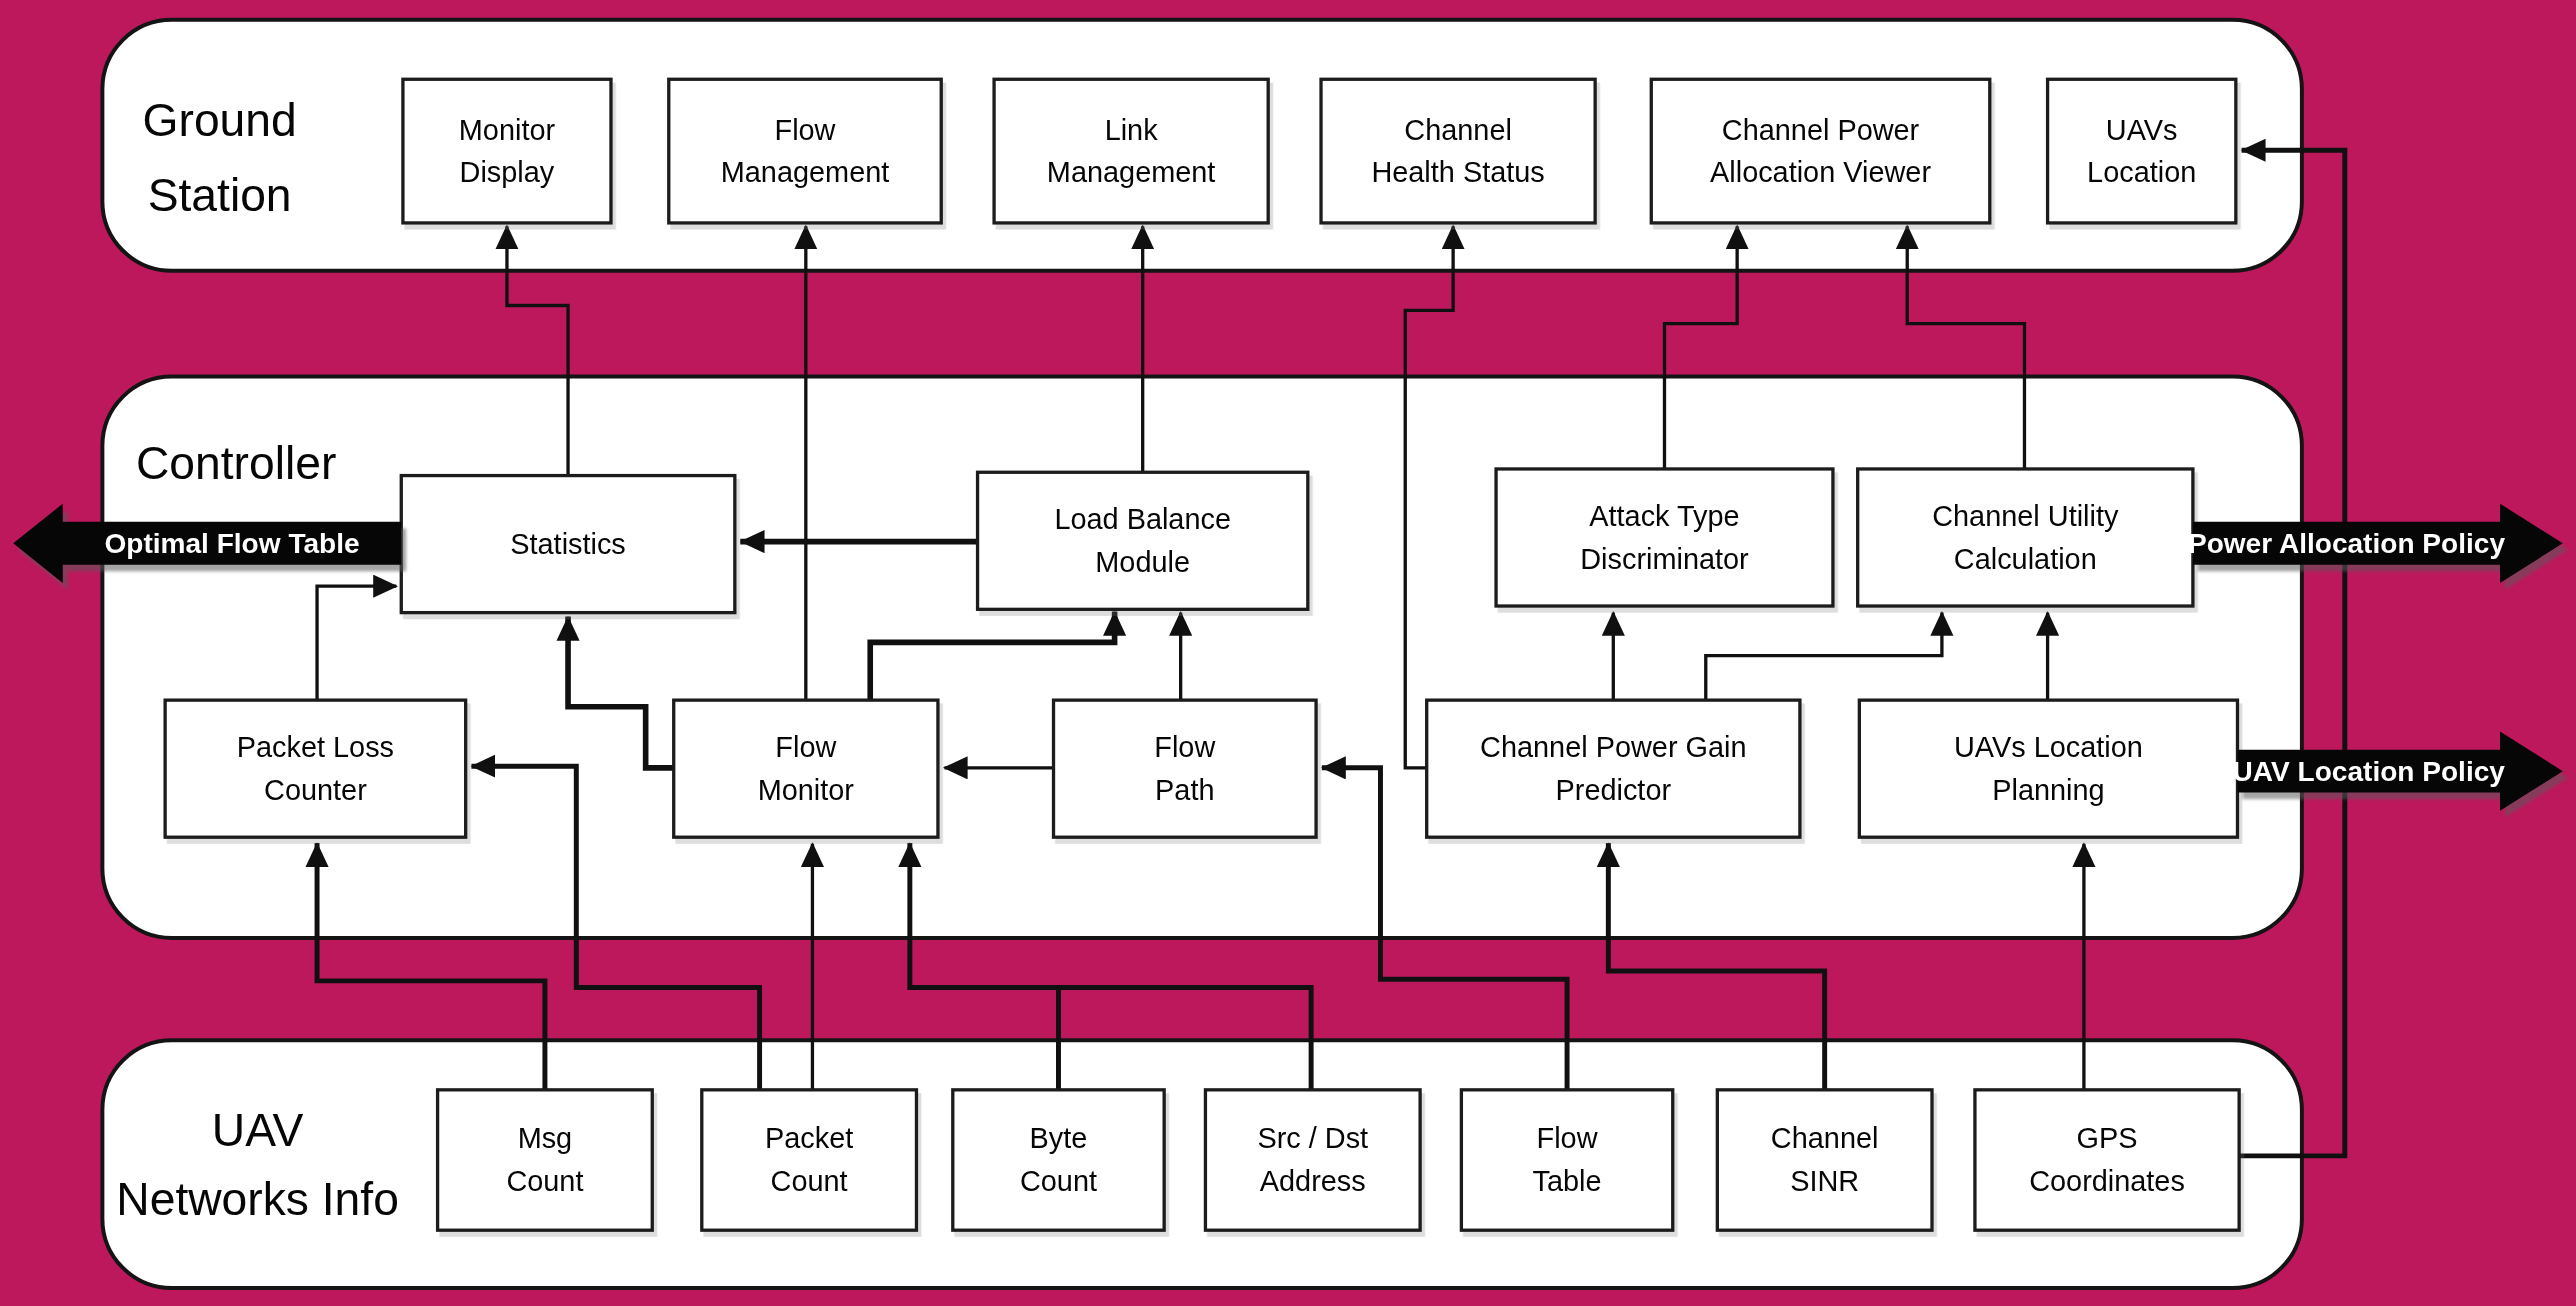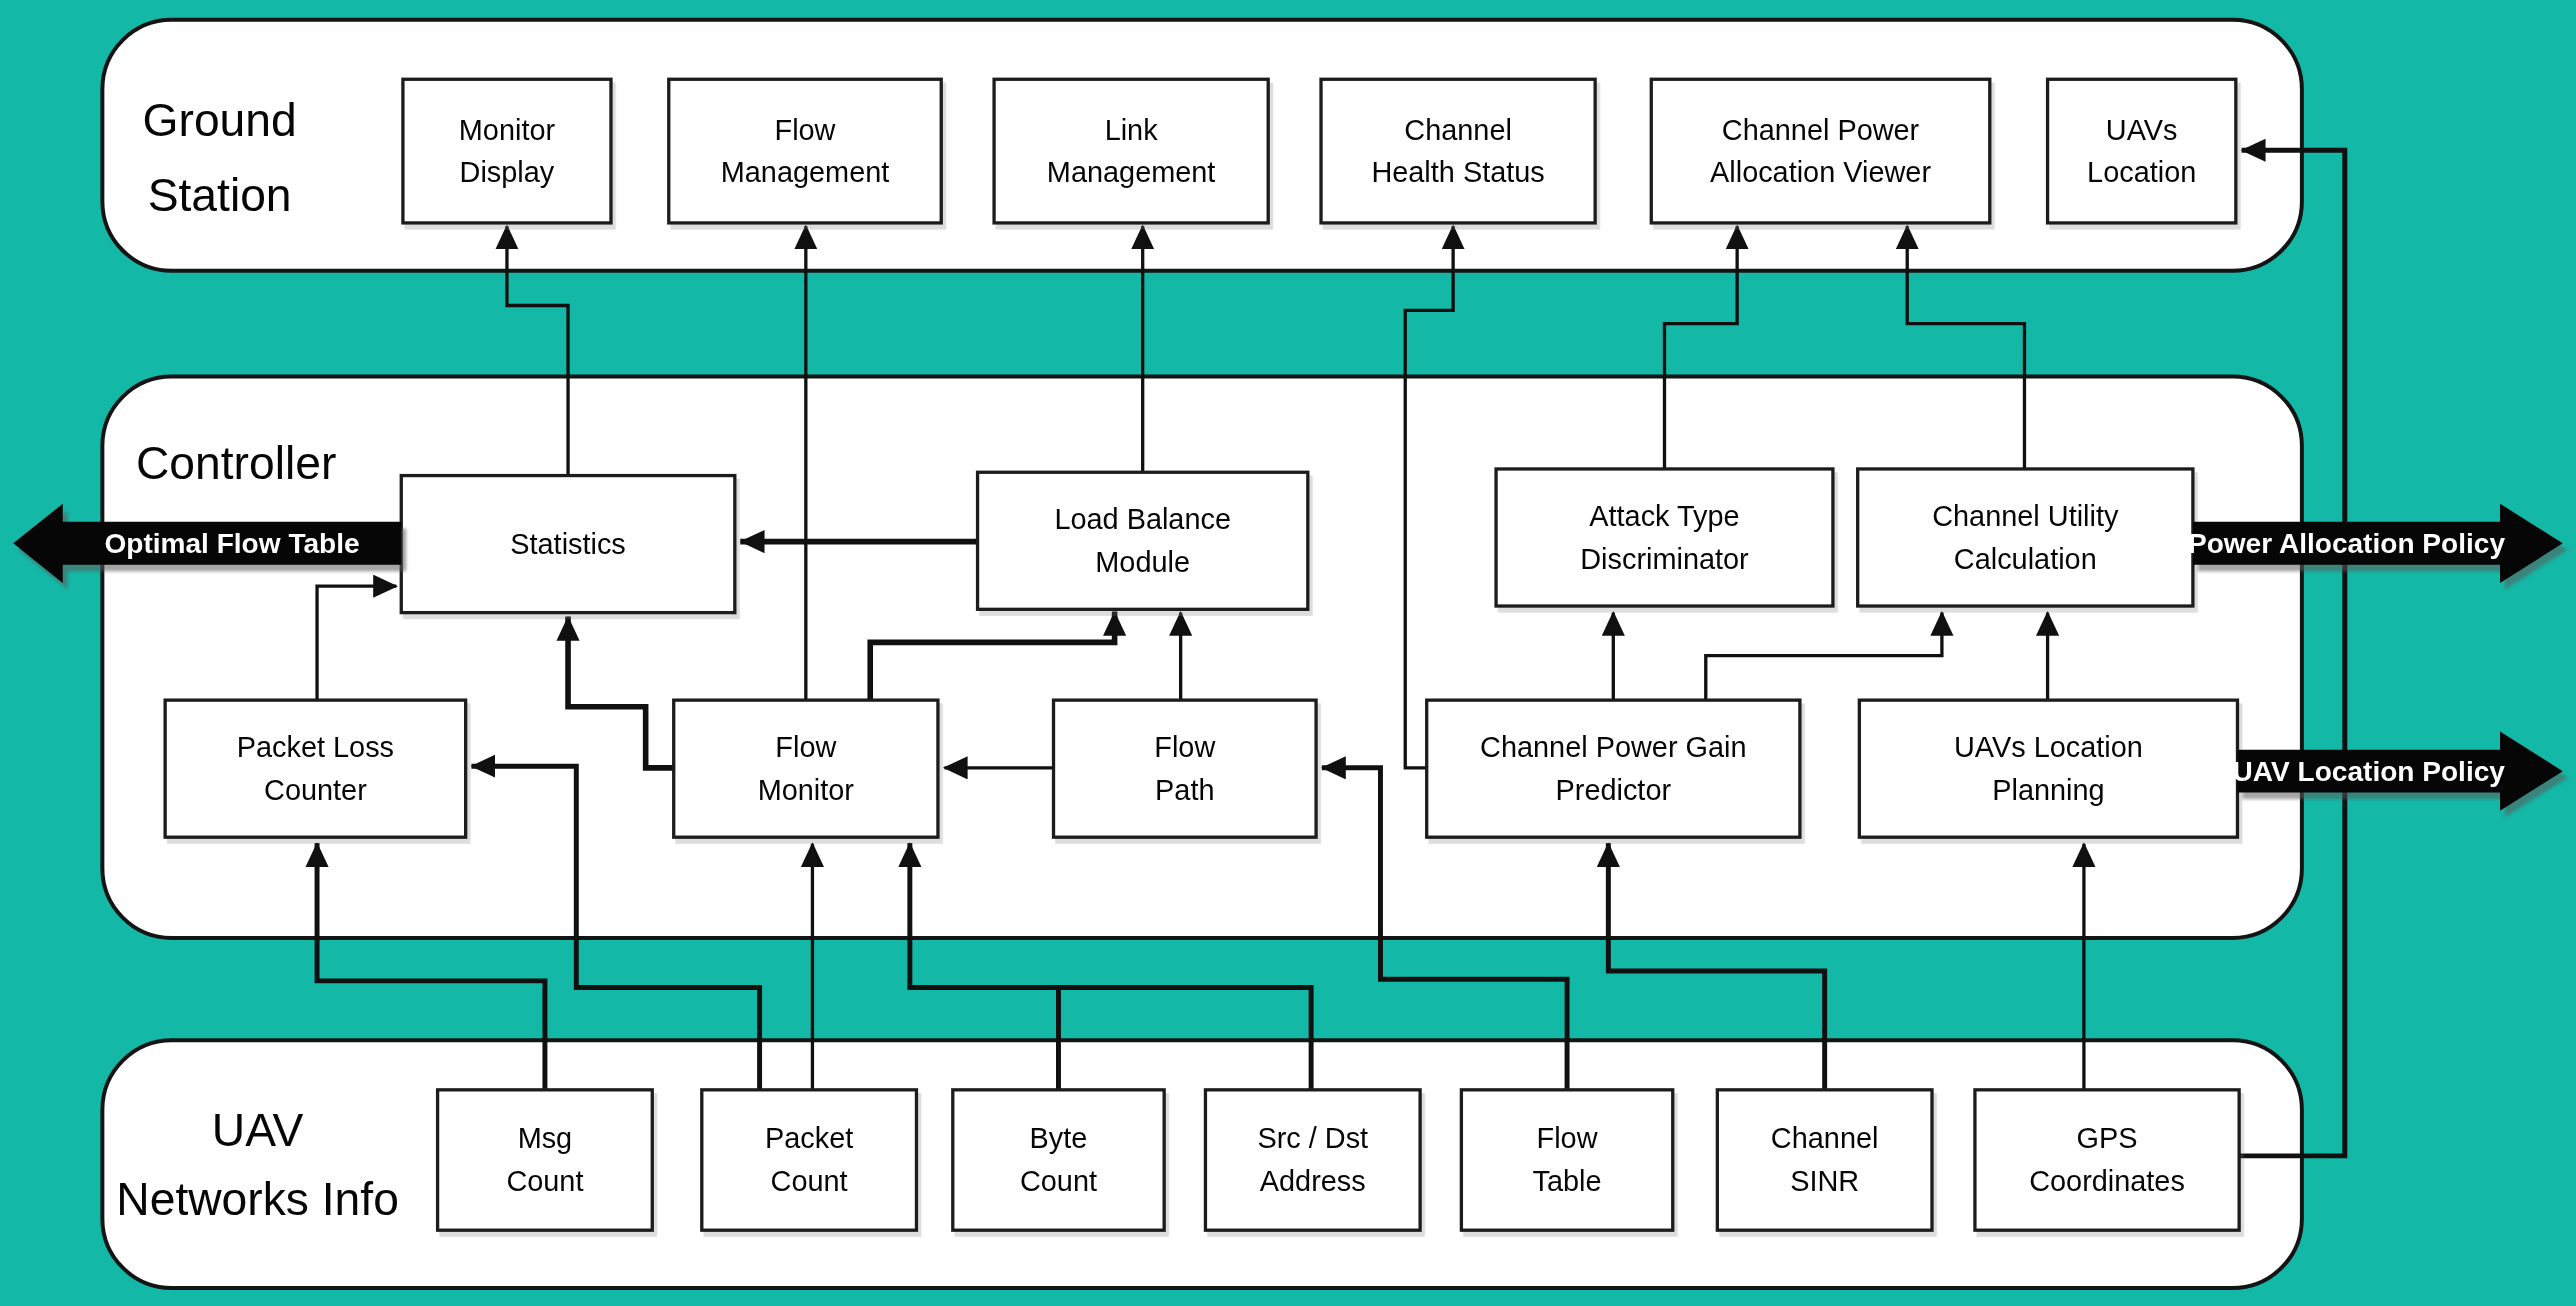--- a/index.html
+++ b/index.html
@@ -14,7 +14,7 @@
     display:flex;
     align-items:center;
     justify-content:center;
-    background:#14b8a6;
+    background:#be185d;
   }
   svg{ display:block; width:100%; height:auto; }
   .container-rect{

